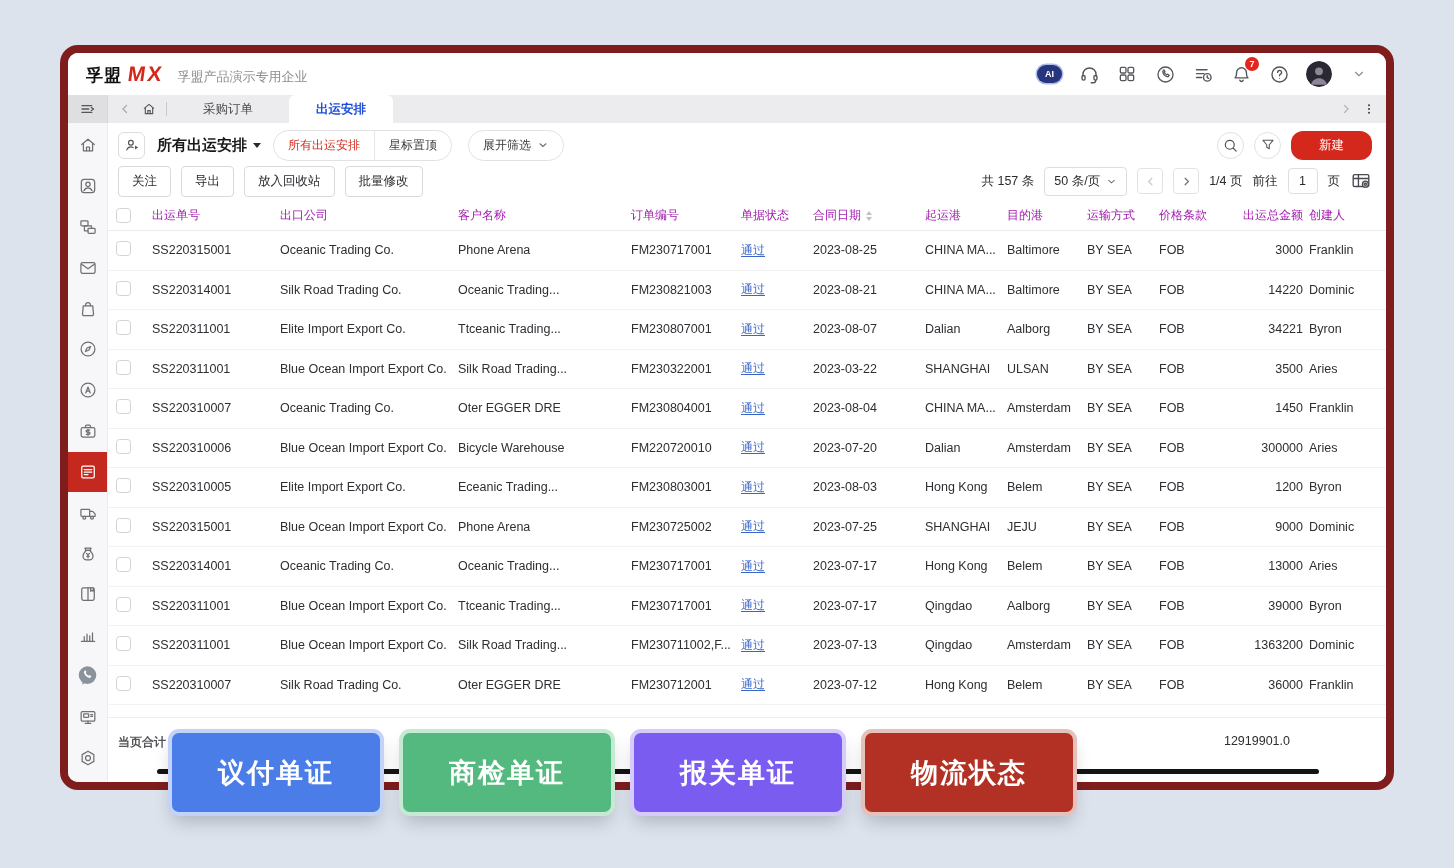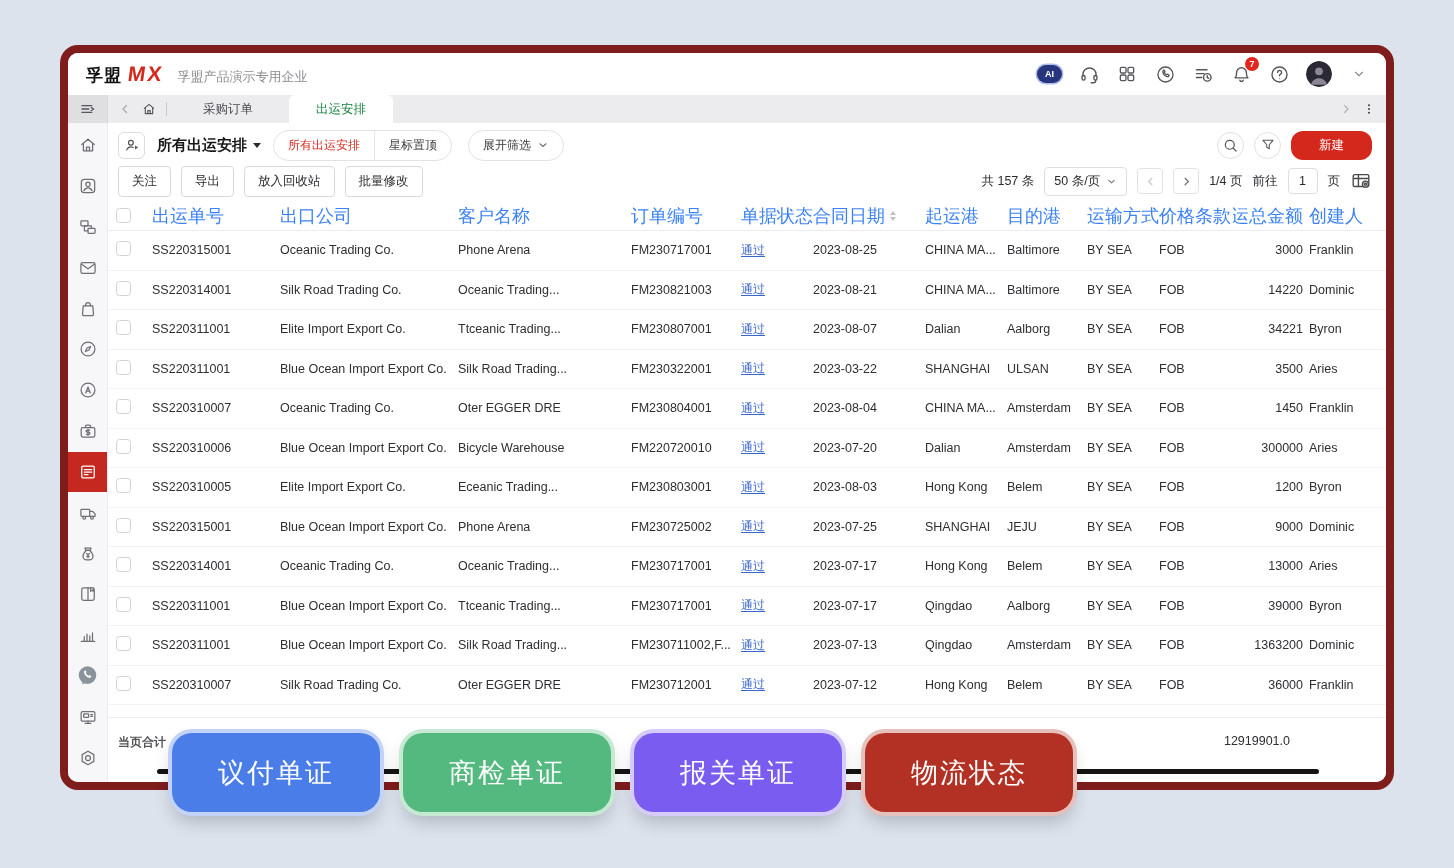--- a/index.html
+++ b/index.html
@@ -31,7 +31,7 @@
   .tnav-icon { display:flex; align-items:center; cursor:pointer; }
   .tab-divider { width:1px; height:14px; background:#c9c9cd; }
   .tab { padding:0 27px; height:28px; display:flex; align-items:center; font-size:12.5px; color:#4a4a4f; cursor:pointer; }
-  .tab.active { background:#fff; color:#15803d; font-weight:normal; border-radius:6px 6px 0 0; }
+  .tab.active { background:#fff; color:#1d4ed8; font-weight:bold; border-radius:6px 6px 0 0; }
   .spacer { flex:1; }
 
   

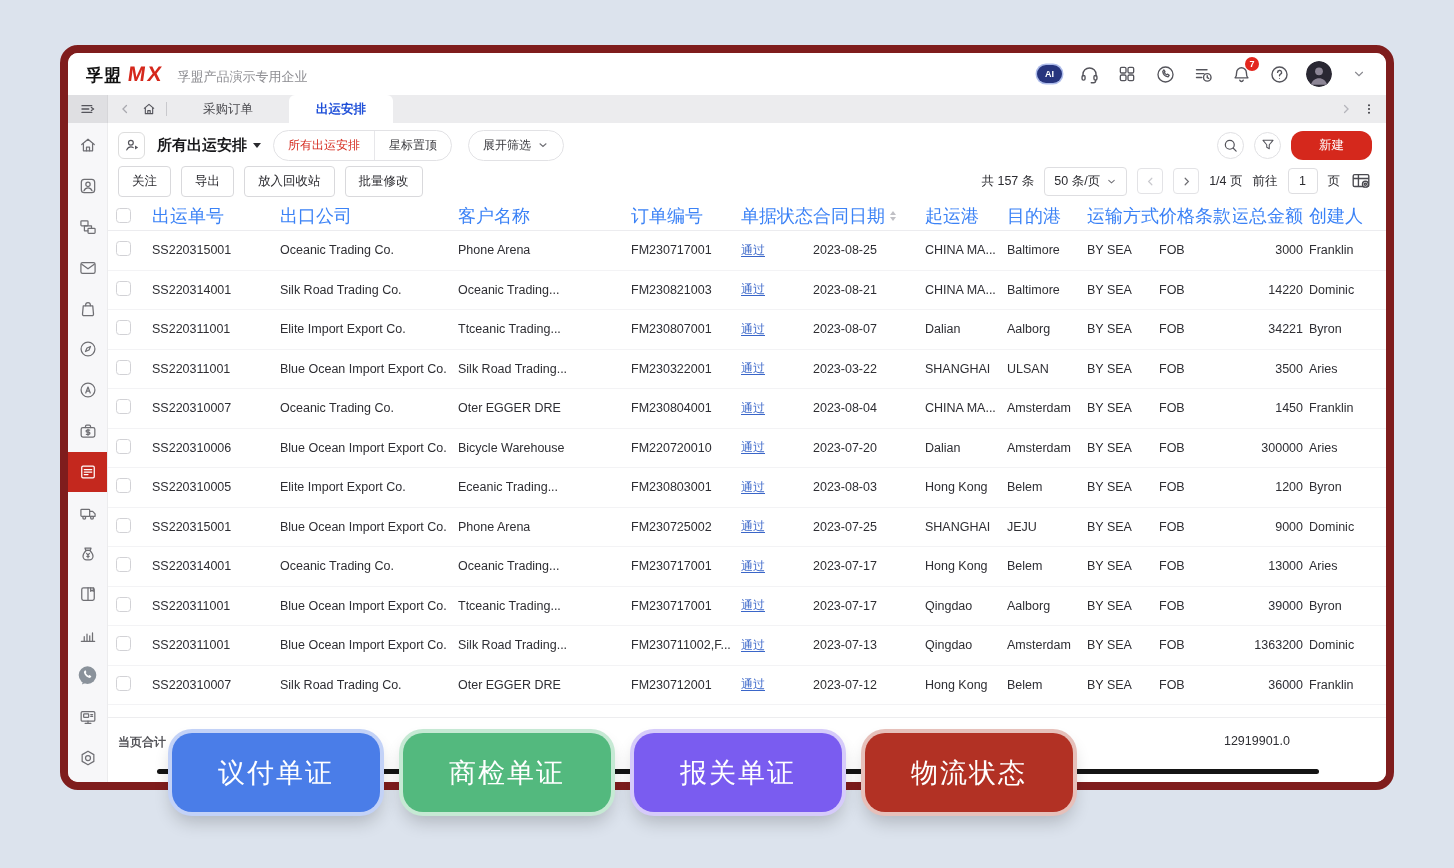--- a/index.html
+++ b/index.html
@@ -68,7 +68,7 @@
   .grid-table { flex:0 0 auto; padding-bottom:12px; border-bottom:1px solid #ededef; }
   .thead, .tr { display:grid; grid-template-columns:36px 128px 178px 173px 110px 72px 112px 82px 80px 72px 74px 76px 1fr; align-items:center; padding:0 8px; }
   .thead { height:30px; border-bottom:1px solid #ececef; }
-  .th { font-size:18px; color:#3b82f6; display:flex; align-items:center; gap:3px; white-space:nowrap; overflow:hidden; }
+  .th { font-size:12px; color:#a21caf; display:flex; align-items:center; gap:3px; white-space:nowrap; overflow:hidden; }
   .th.right { justify-content:flex-end; padding-right:6px; }
   .tr { height:39.5px; border-bottom:1px solid #f3f3f5; }
   .td { font-size:12.5px; color:#2e2e33; white-space:nowrap; overflow:hidden; padding-right:8px; }

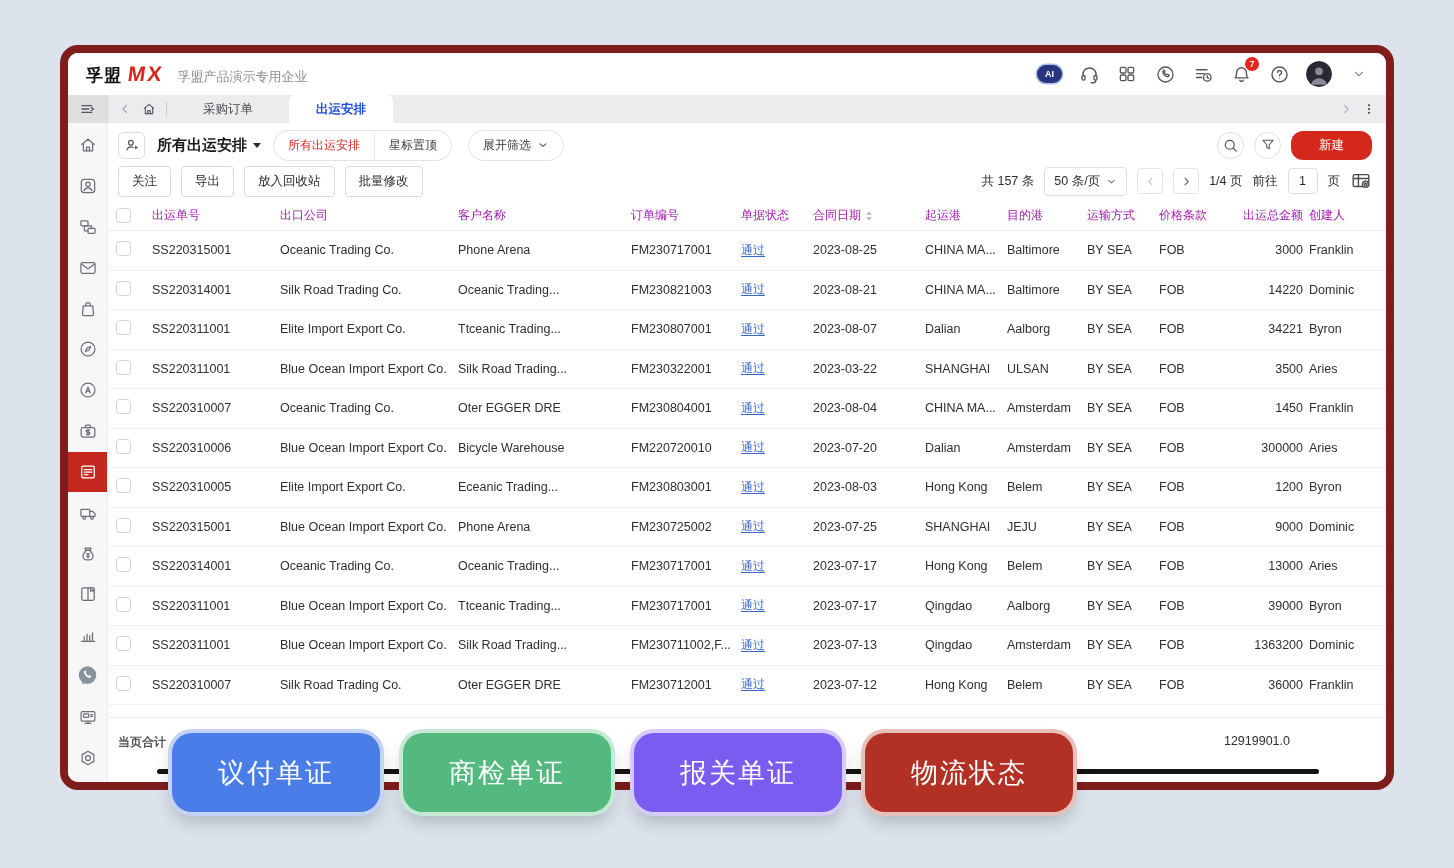--- a/index.html
+++ b/index.html
@@ -88,8 +88,8 @@
   .flow-overlay { position:absolute; left:0; top:0; width:100%; height:100%; pointer-events:none; }
   .flow-line { position:absolute; left:157px; top:769px; width:1162px; height:5px; background:#141414; border-radius:3px; }
   .flow-buttons { position:absolute; left:172px; top:733px; display:flex; gap:23px; }
-  .flow-btn { width:208px; height:79px; border-radius:20px; display:flex; align-items:center; justify-content:center;
-              color:#fff; font-size:27px; font-weight:normal; letter-spacing:2px; pointer-events:auto; cursor:pointer; white-space:nowrap; }
+  .flow-btn { width:208px; height:79px; border-radius:7px; display:flex; align-items:center; justify-content:center;
+              color:#fff; font-size:27px; font-weight:bold; letter-spacing:2px; pointer-events:auto; cursor:pointer; white-space:nowrap; }
 </style>
 </head>
 <body>

